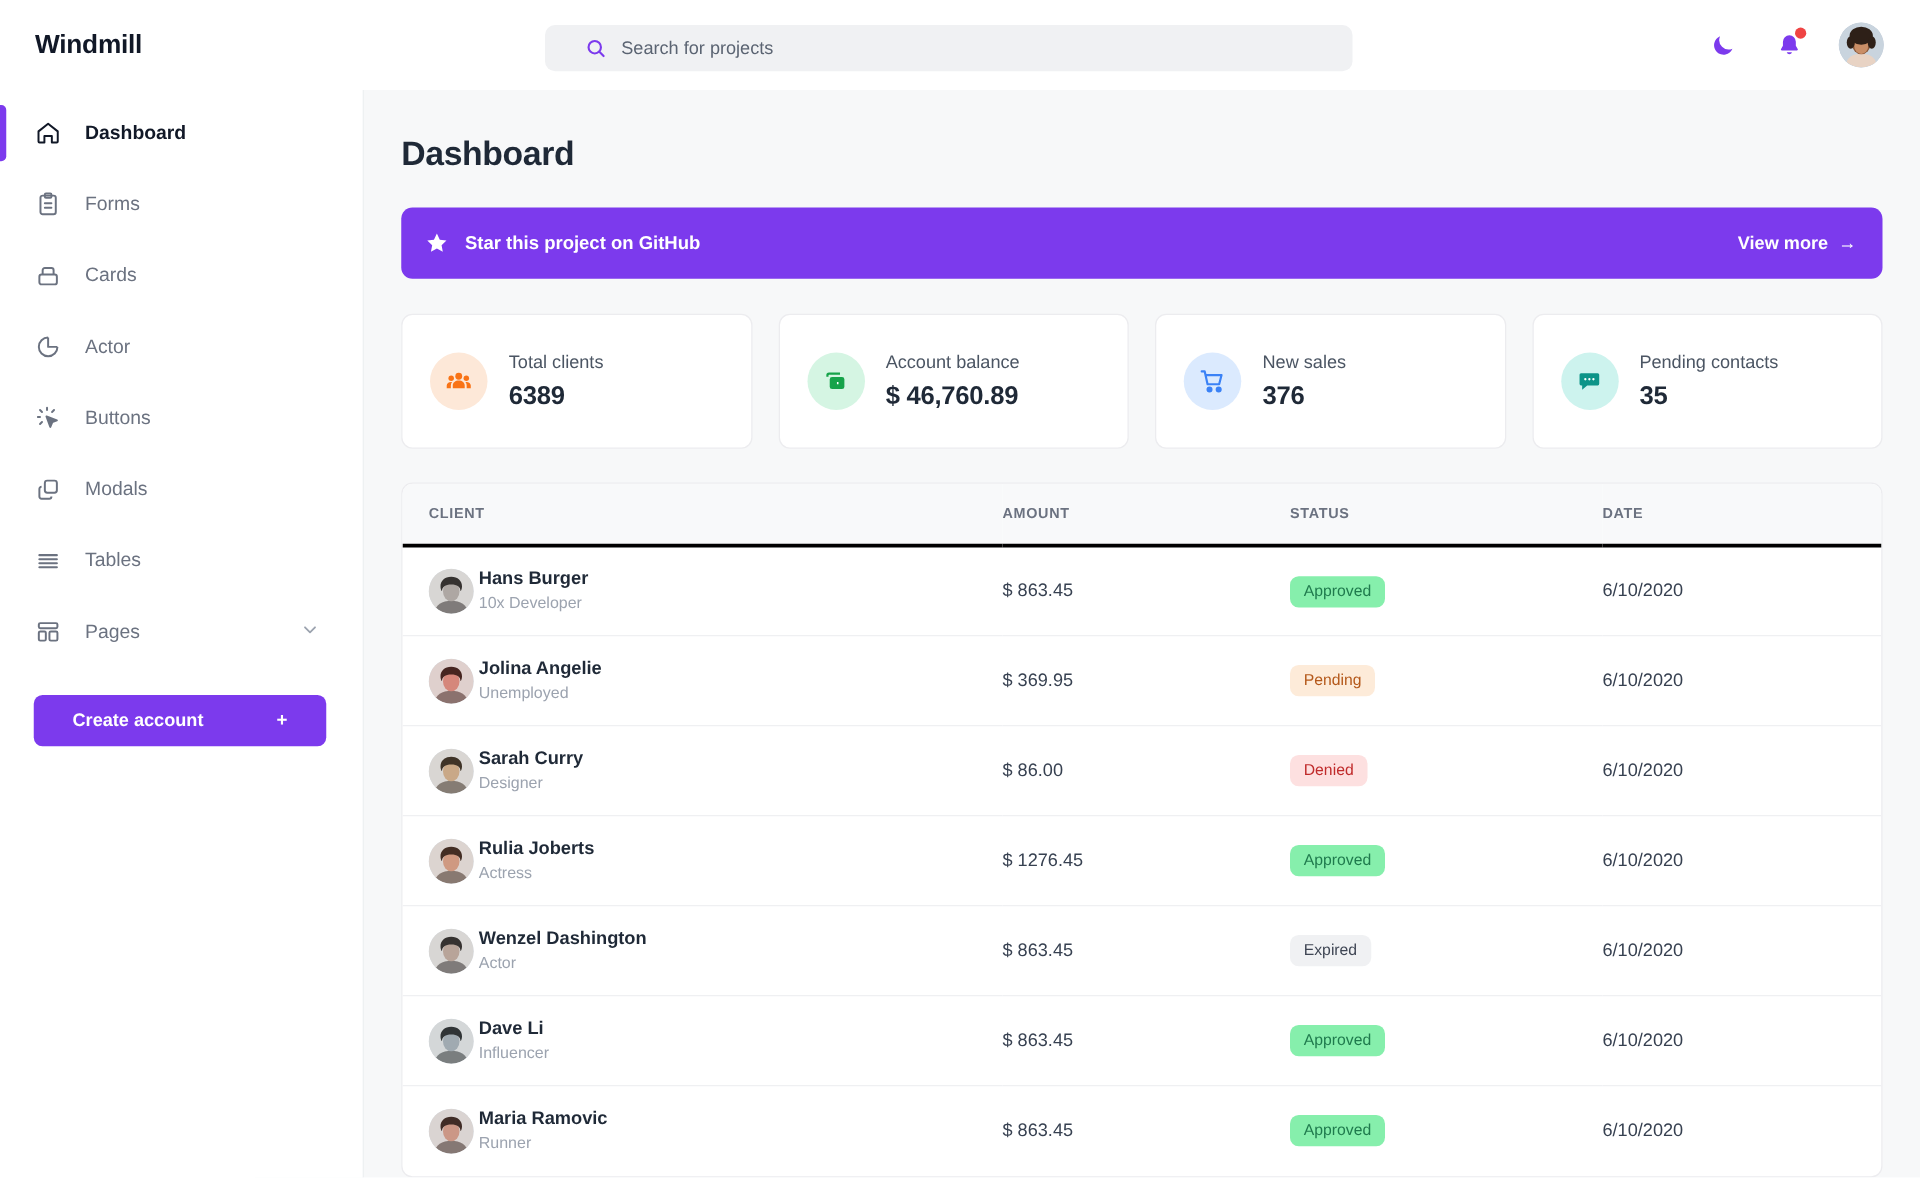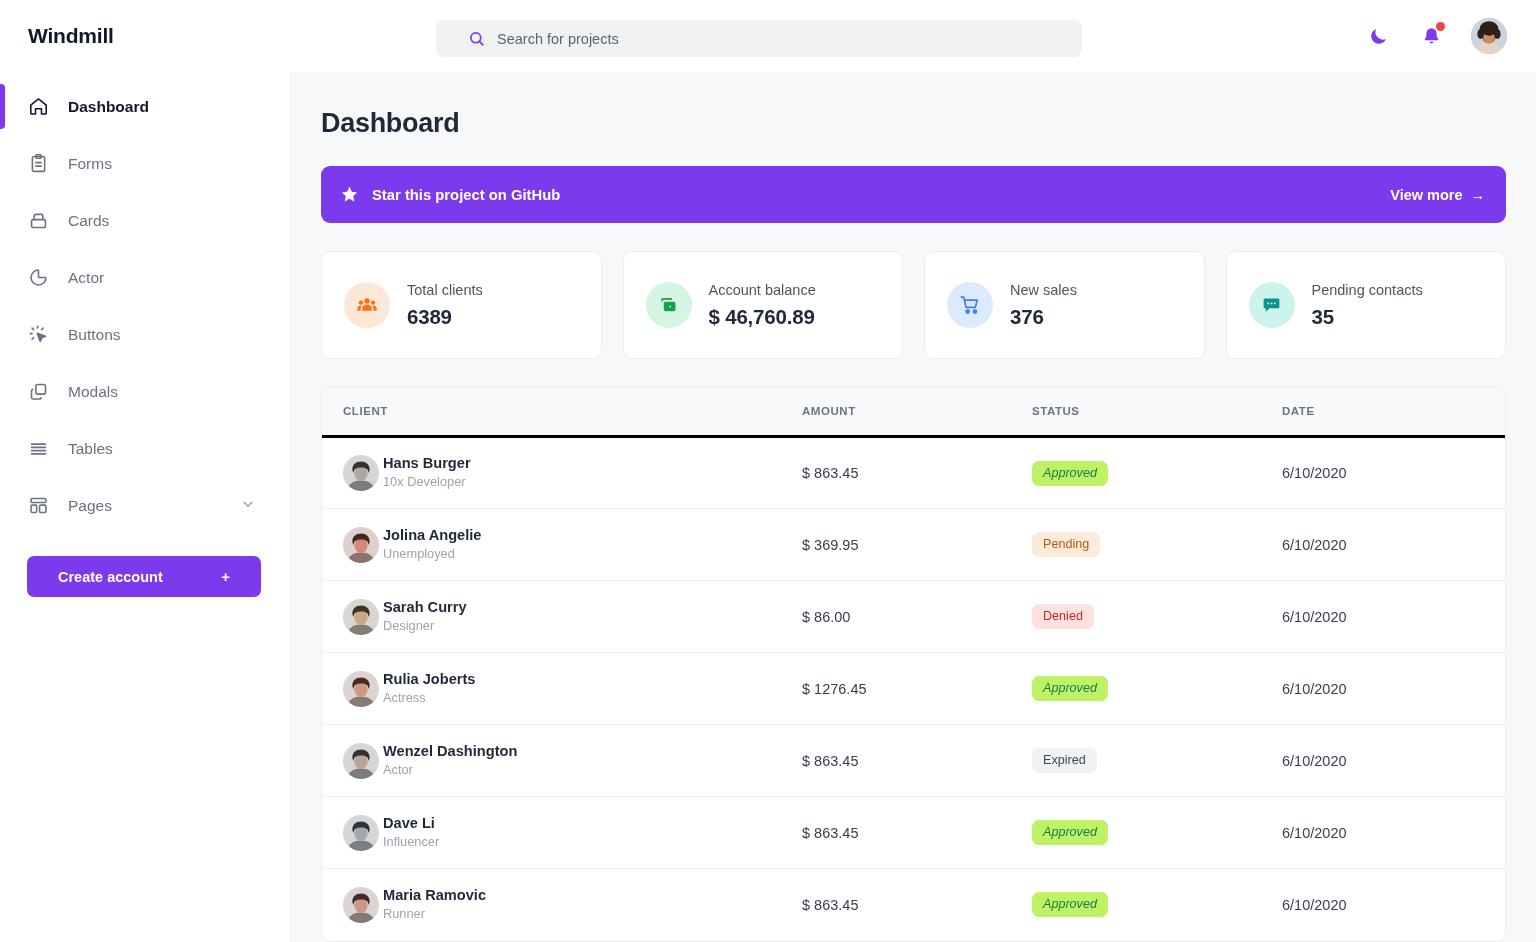--- a/index.html
+++ b/index.html
@@ -238,7 +238,7 @@
     font-size: 12.6px;
     font-weight: 500;
   }
-  .b-approved { background: #bef264; color: #1f7a4d; font-style: italic; }
+  .b-approved { background: #86efac; color: #1f7a4d; }
   .b-pending  { background: #fdebd9; color: #b4581a; }
   .b-denied   { background: #fde0e0; color: #c02b2b; }
   .b-expired  { background: #f0f1f3; color: #3f4654; }

